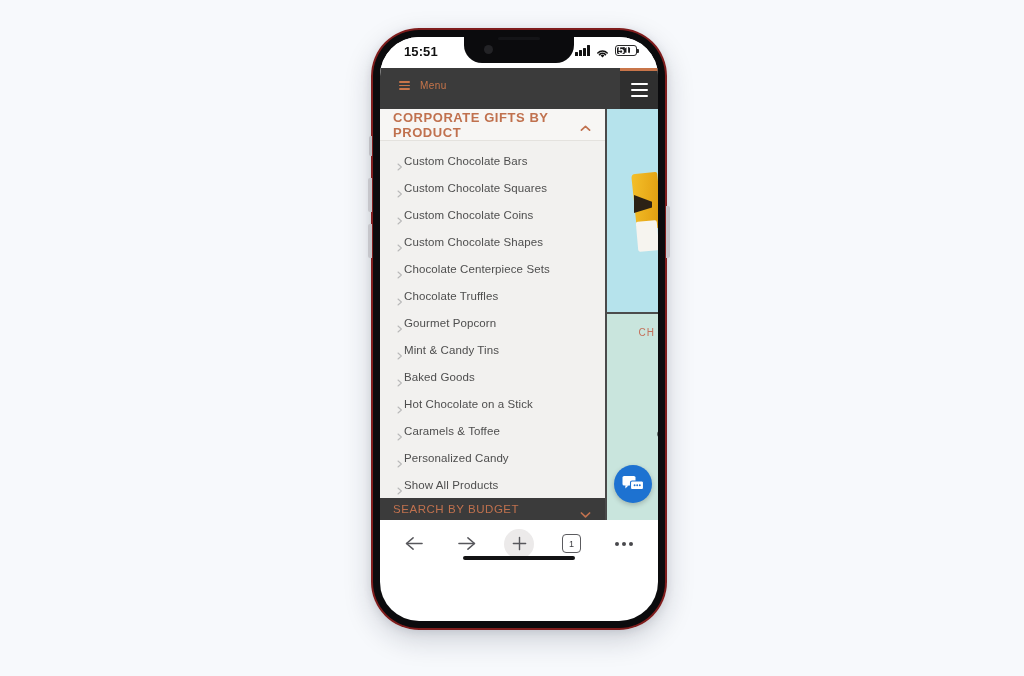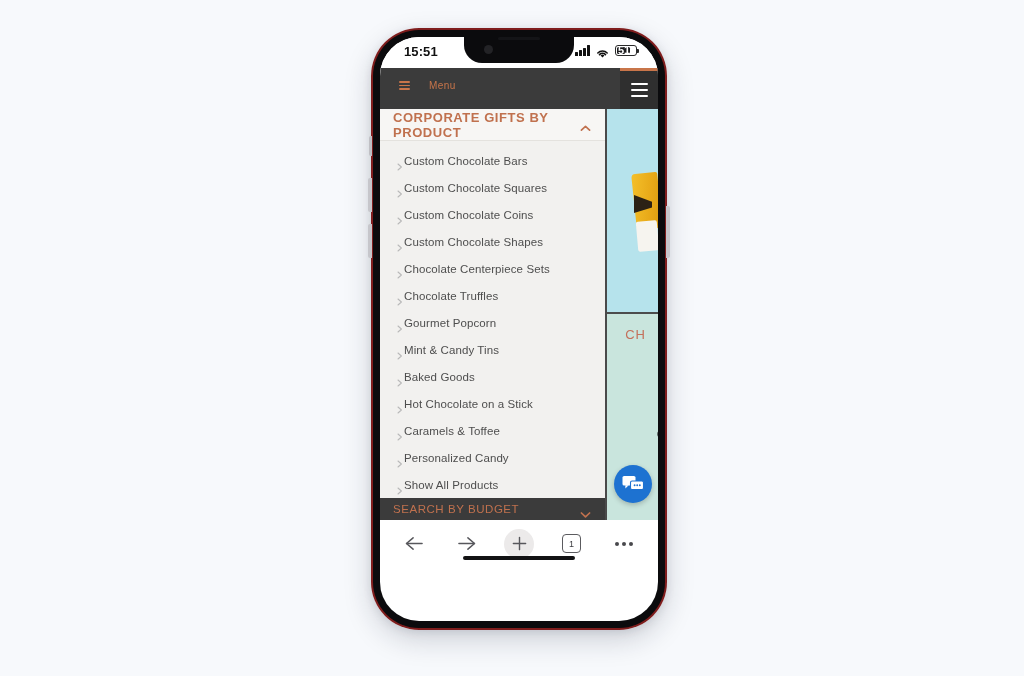--- a/index.html
+++ b/index.html
@@ -248,7 +248,7 @@
     top: 12px;
     display: flex;
     align-items: center;
-    gap: 19px;
+    gap: 10px;
   }
   .mini-burger {
     display: flex;

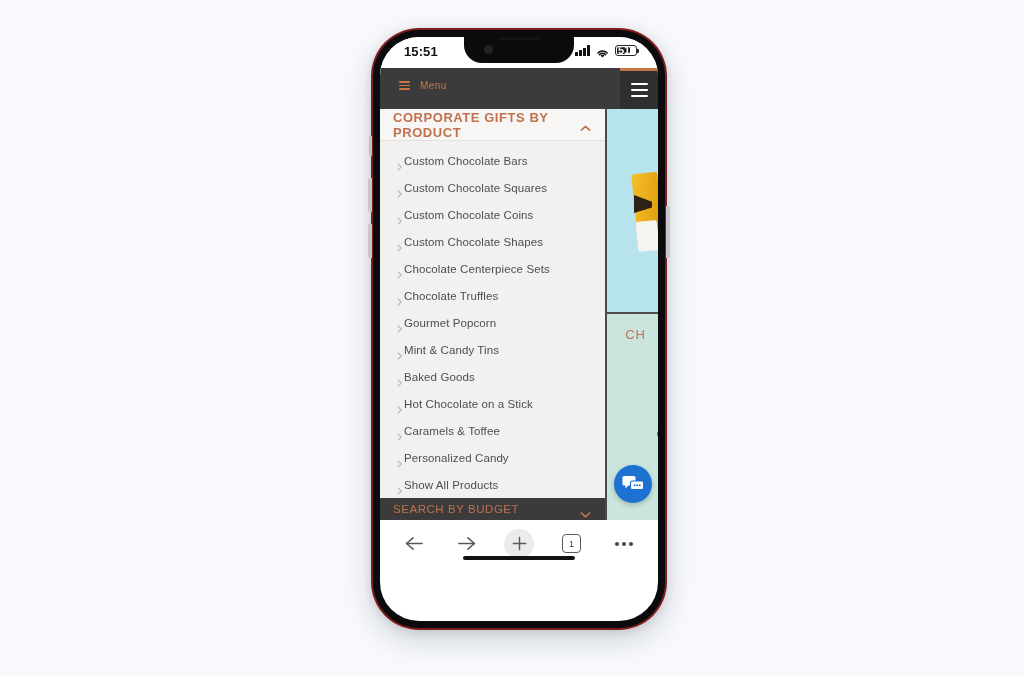--- a/index.html
+++ b/index.html
@@ -359,9 +359,9 @@
   }
   .sec-eyebrow {
     position: absolute;
-    right: 12px;
+    right: 3px;
     top: 13px;
-    font-size: 13px;
+    font-size: 10px;
     letter-spacing: 1px;
     color: #c4705a;
     white-space: nowrap;

